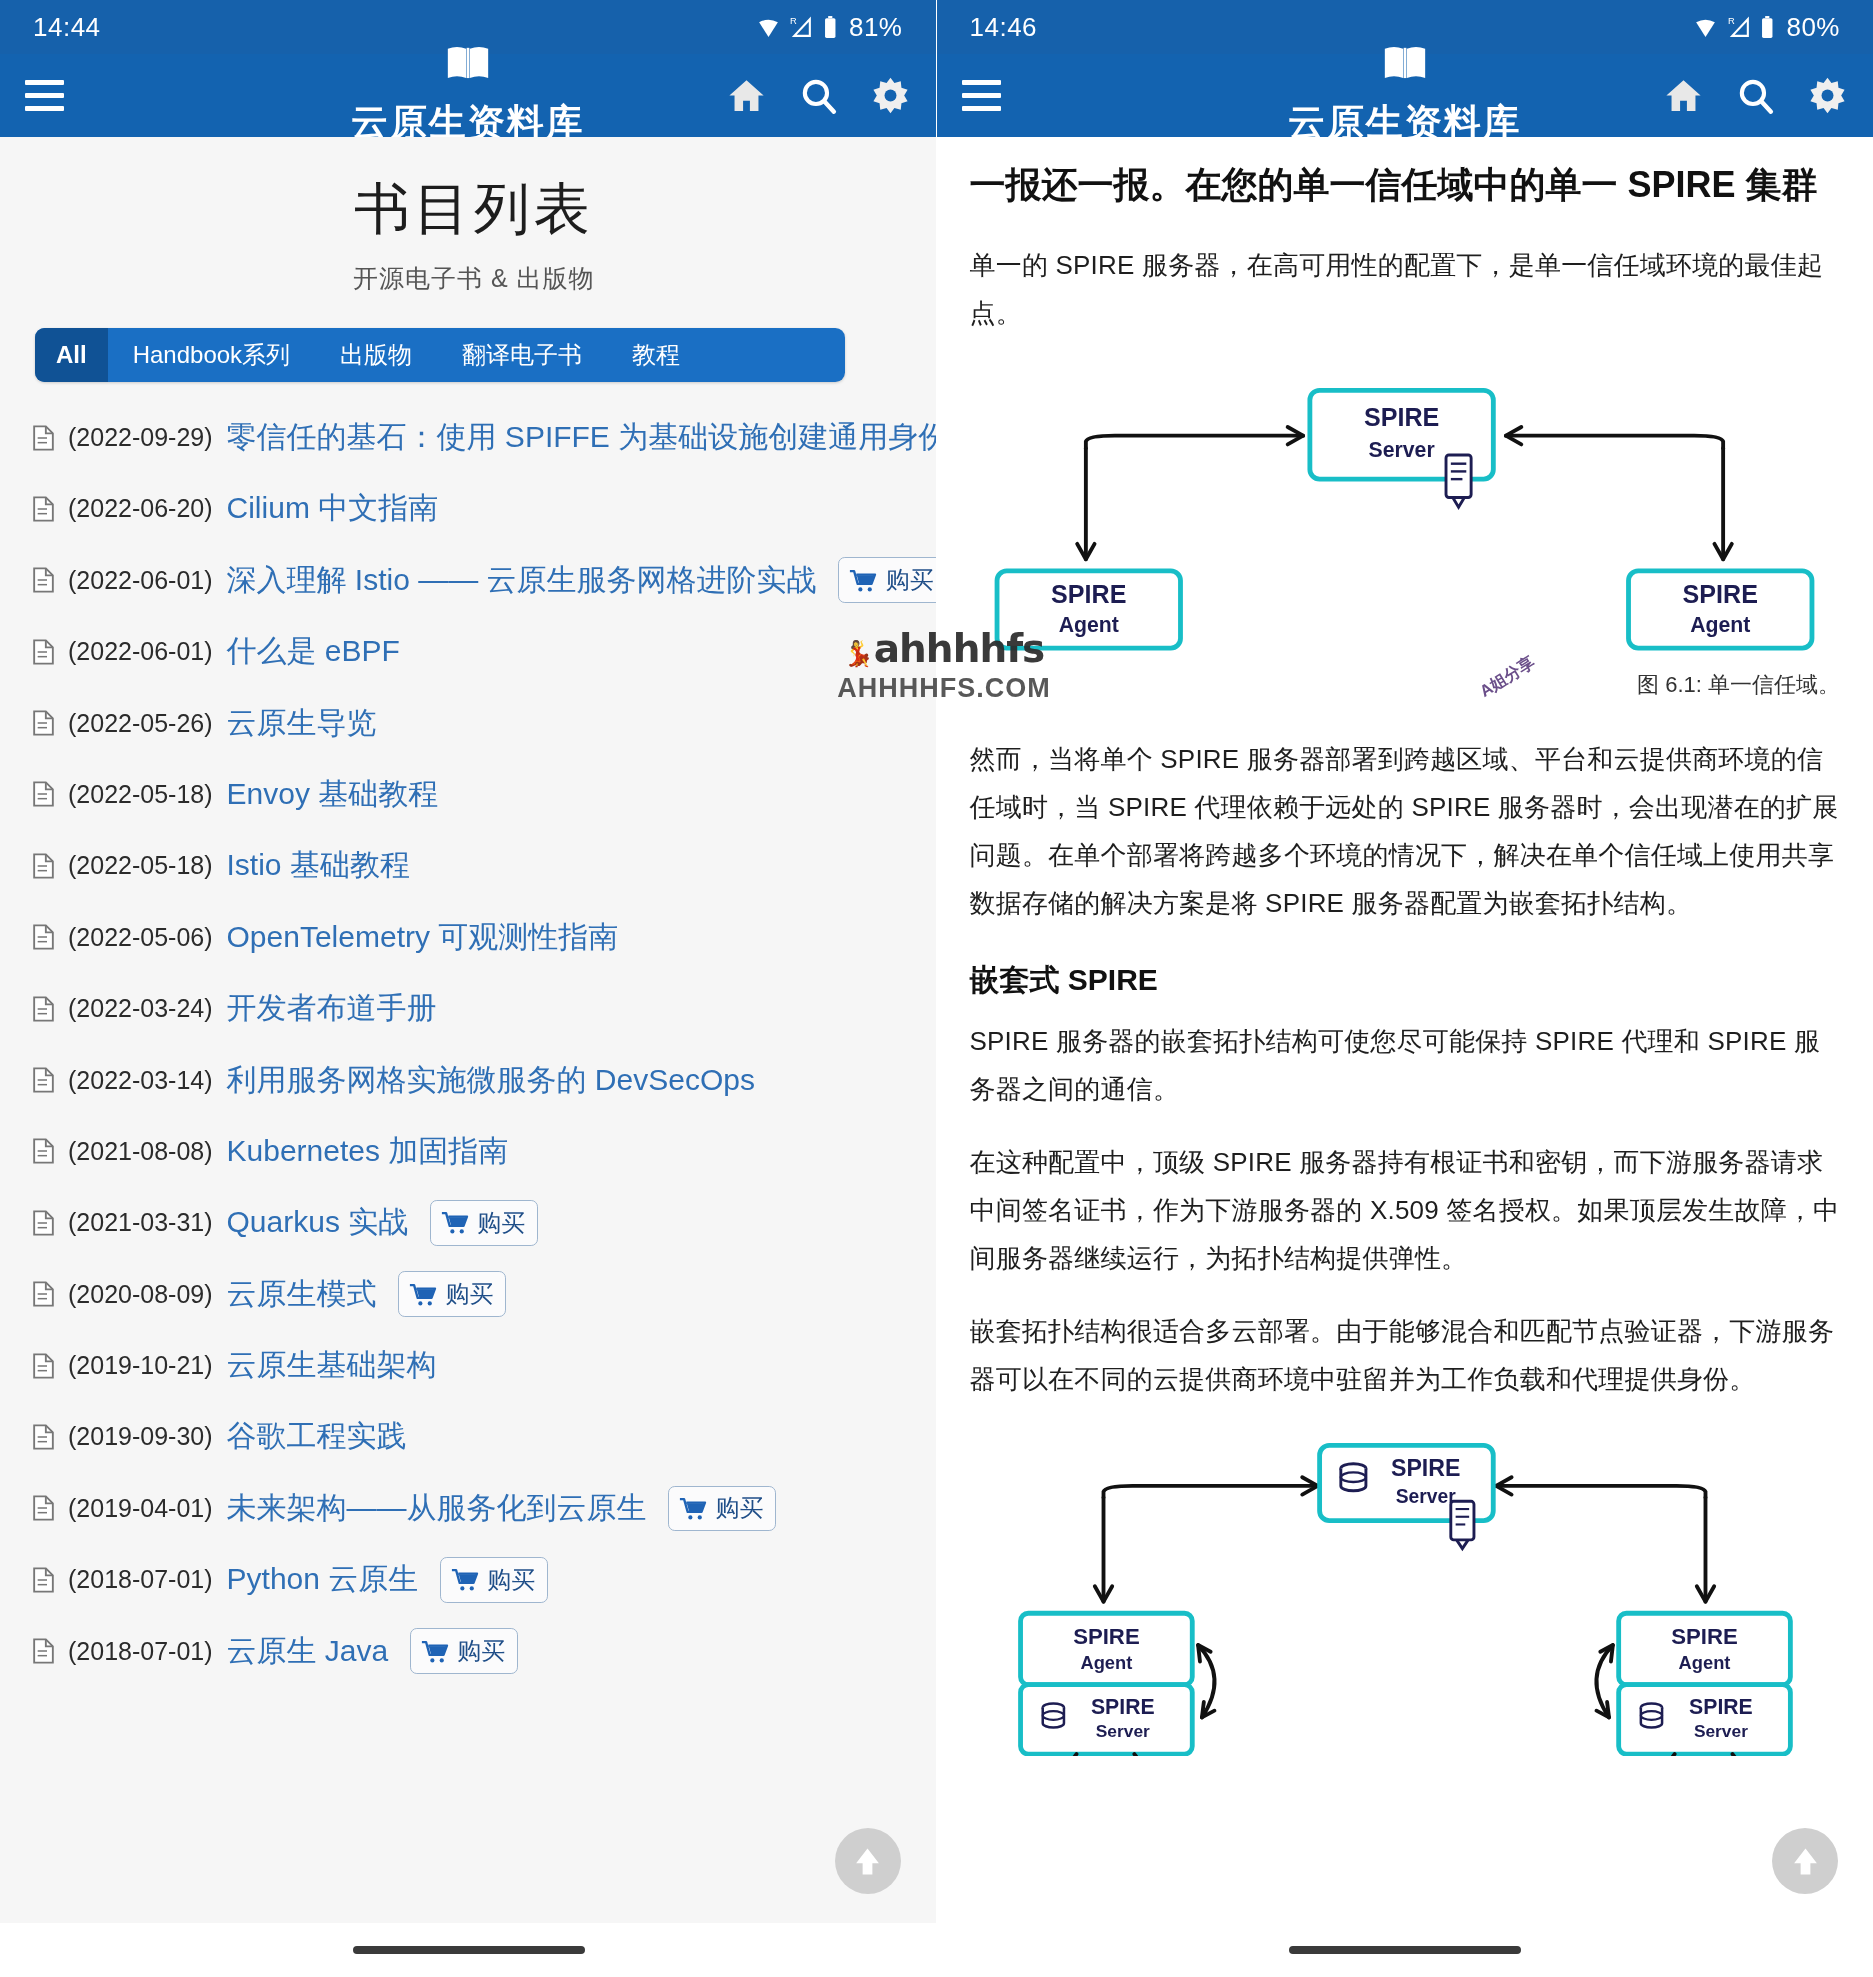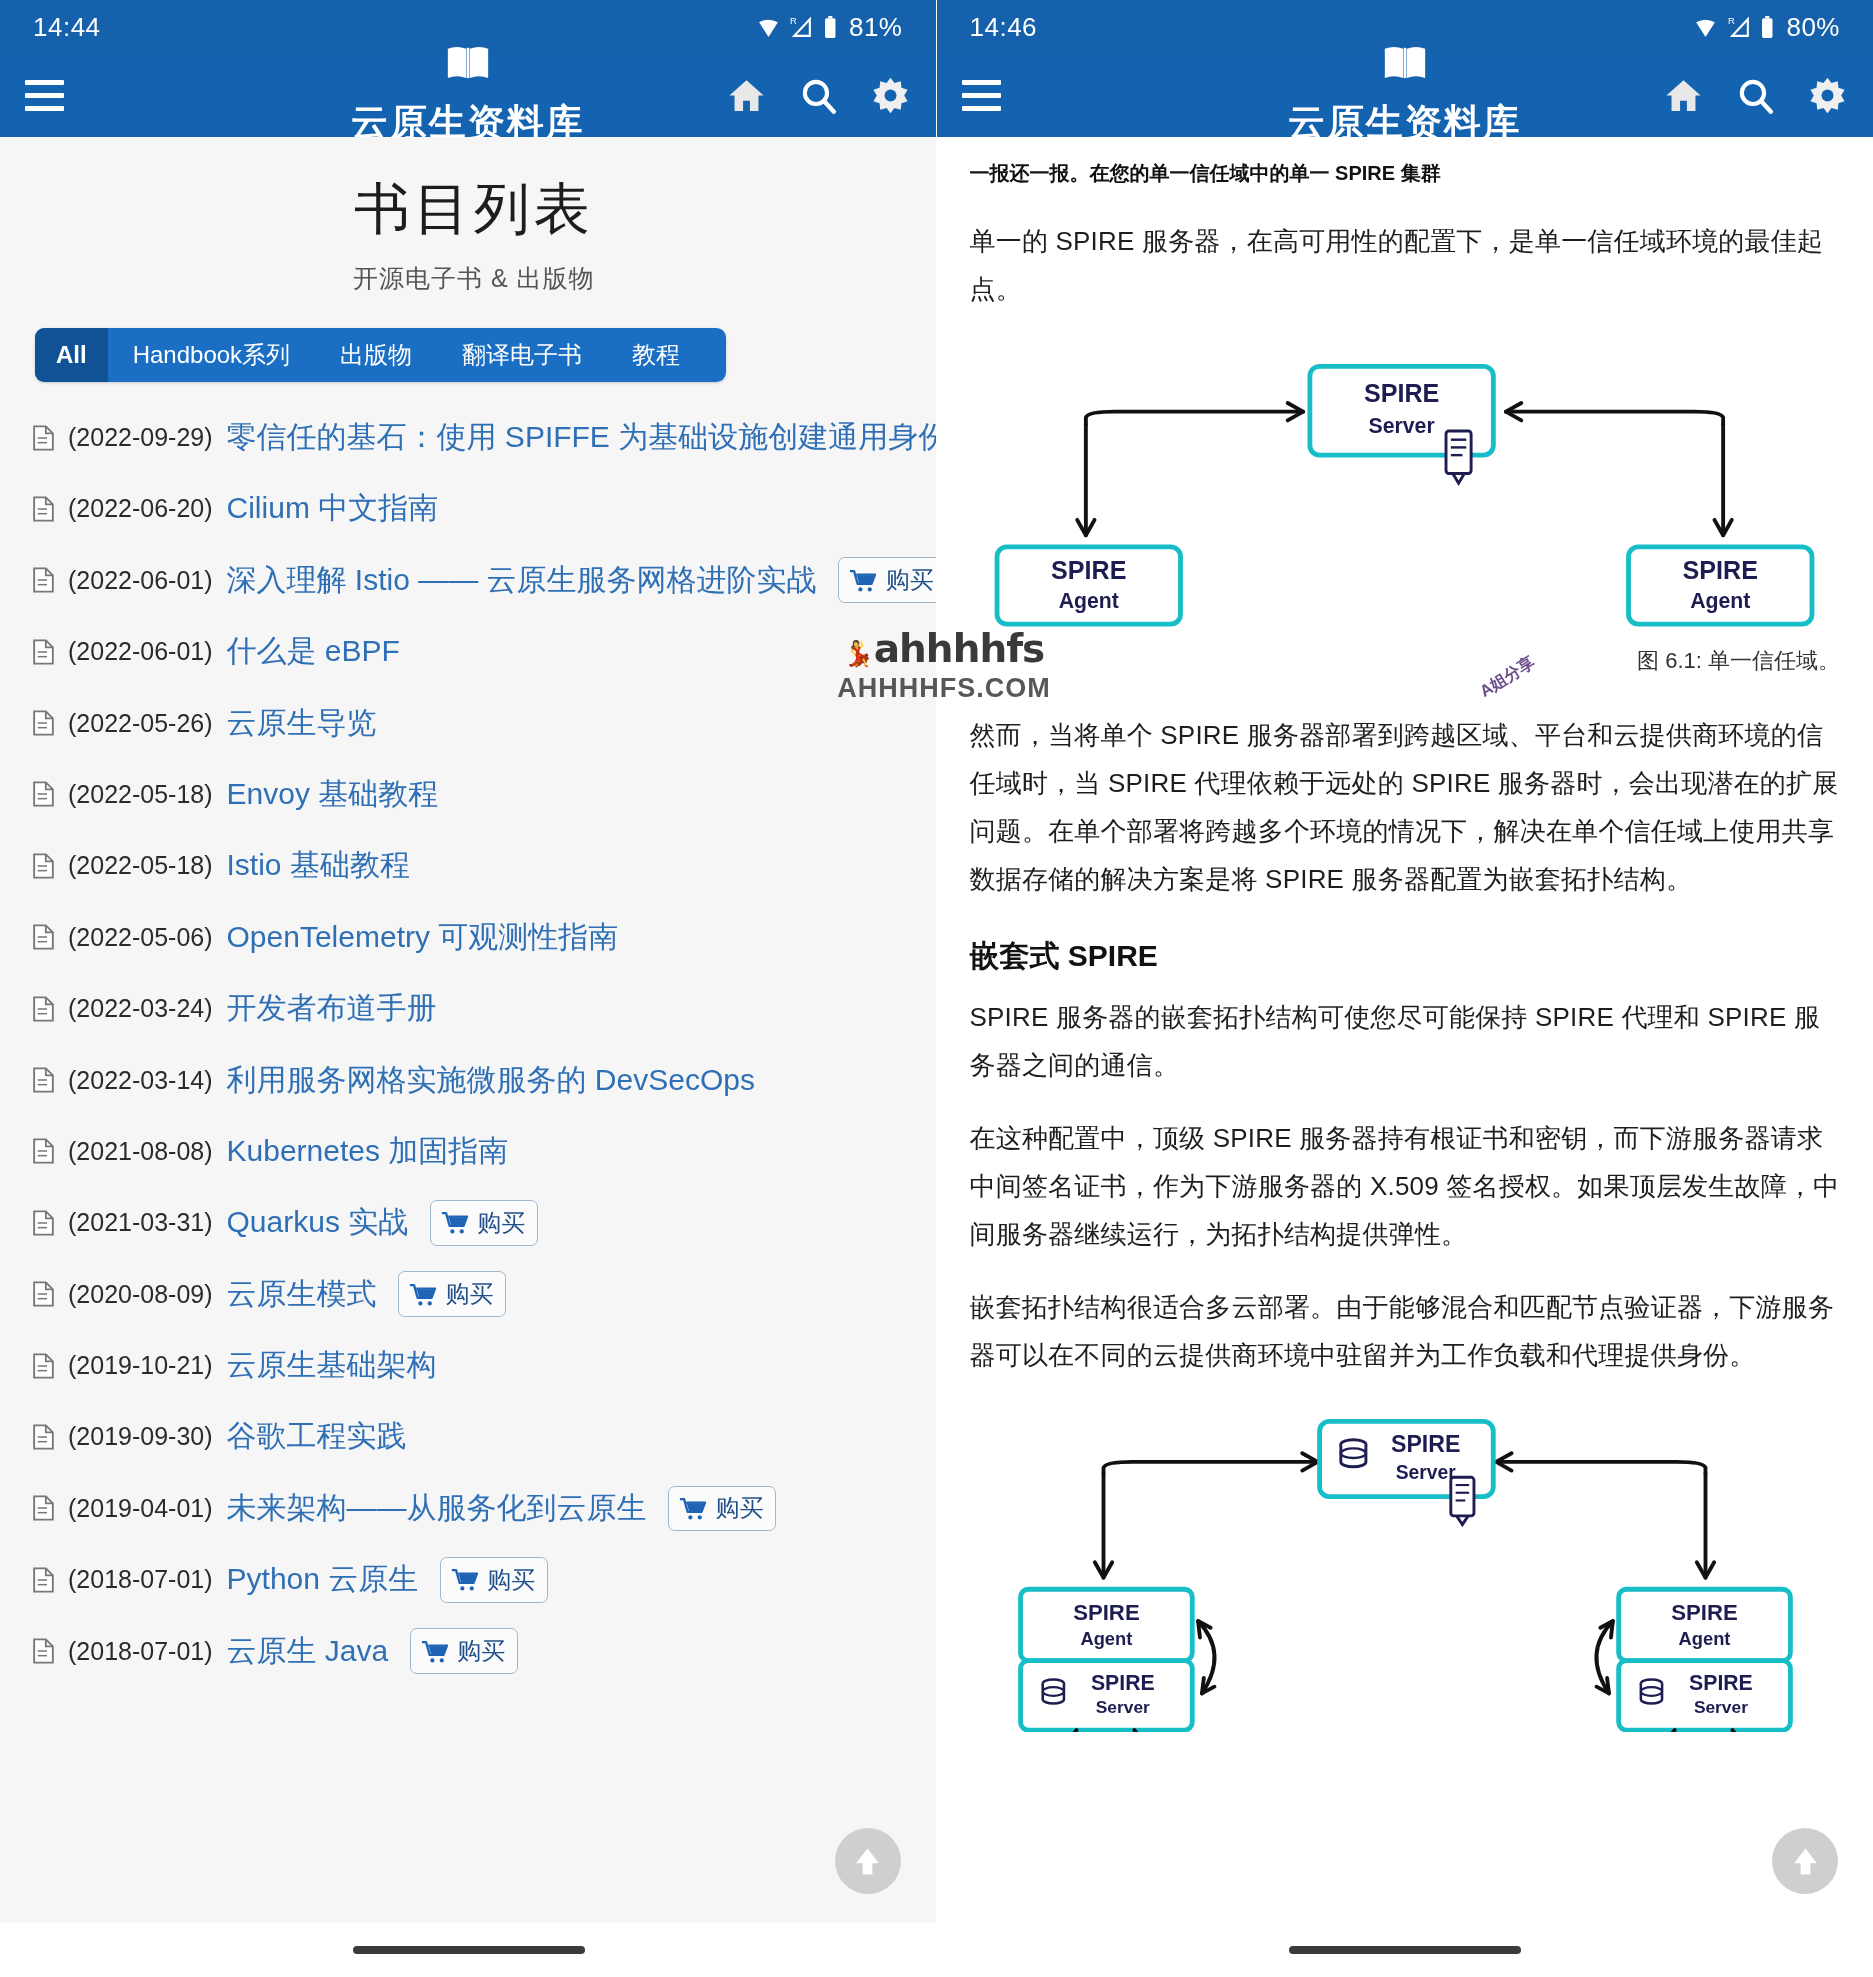--- a/index.html
+++ b/index.html
@@ -85,7 +85,7 @@
     background: #fff; height: calc(1977px - 137px);
     padding: 21px 33px 0 33px; overflow: hidden; position: relative;
   }
-  .h-doc { font-size: 20px; font-weight: 700; color: #111; line-height: 1.5; margin-bottom: 29px; }
+  .h-doc { font-size: 36px; font-weight: 700; color: #111; line-height: 1.5; margin-bottom: 29px; }
   .h2-doc { font-size: 30px; font-weight: 700; color: #111; margin: 33px 0 15.4px; }
   .p-doc { font-size: 26px; color: #1e1e1e; line-height: 1.85; margin-bottom: 25px; letter-spacing: 0.2px; }
   .fig-cap { text-align: right; font-size: 22px; color: #333; margin-top: 9.7px; }

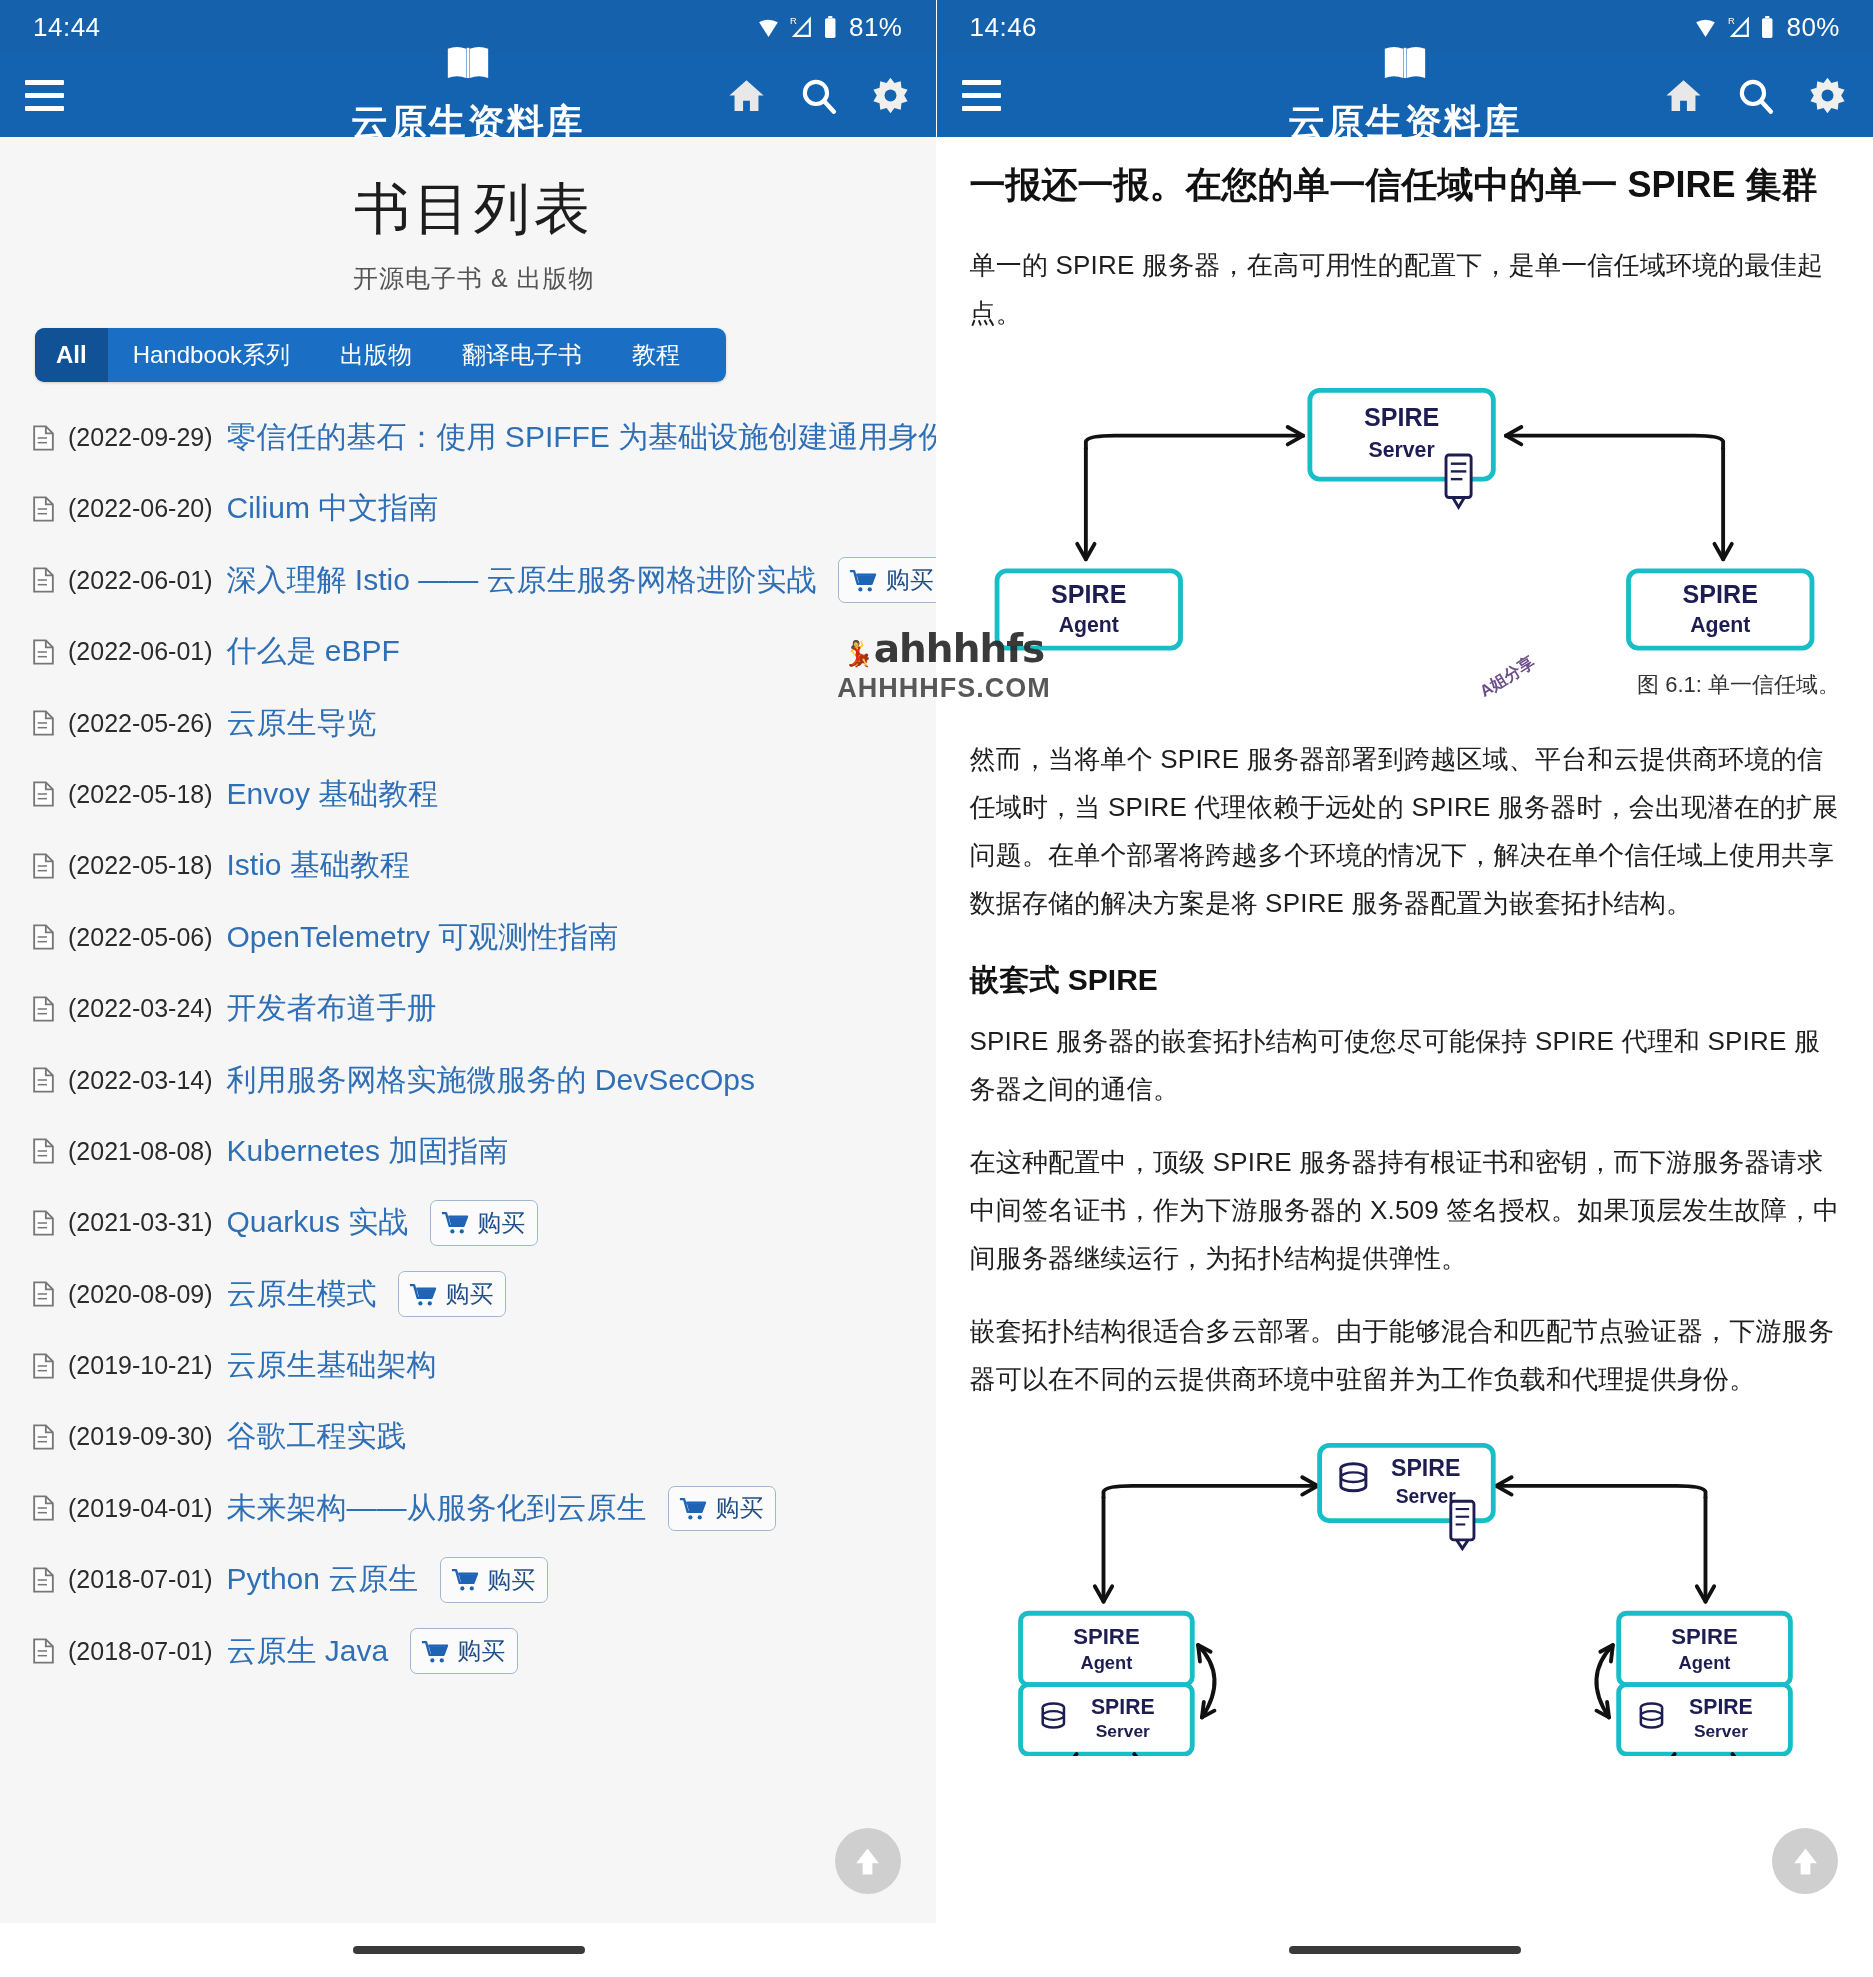--- a/index.html
+++ b/index.html
@@ -56,7 +56,7 @@
   .tabs {
     margin: 33px 23px 0 23px; background: #1a6fc4; border-radius: 9.7px;
     display: flex; align-items: stretch; height: 54px; overflow: hidden;
-    box-shadow: 0 1px 2.9px rgba(0,0,0,.18); width: 691px;
+    box-shadow: 0 1px 2.9px rgba(0,0,0,.18); width: 810px;
   }
   .tab {
     display: flex; align-items: center; padding: 0 25px;

